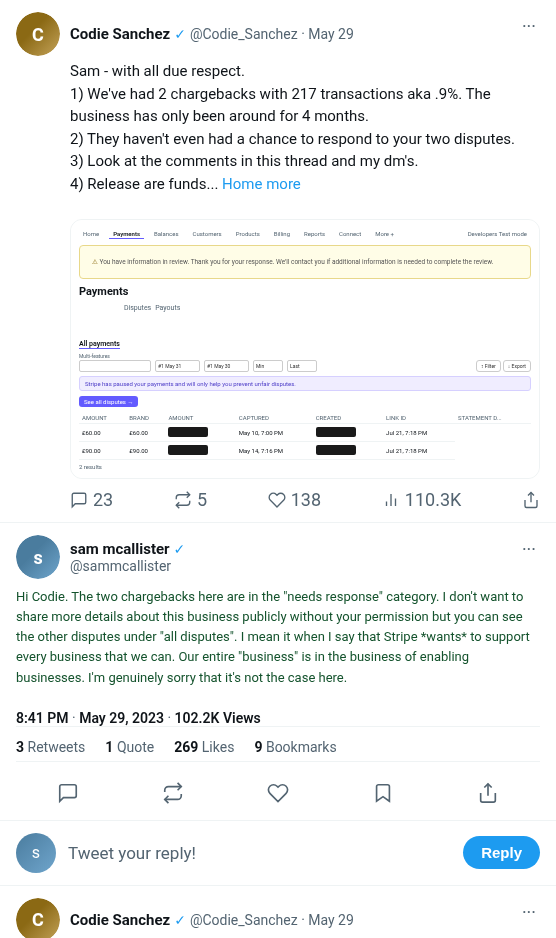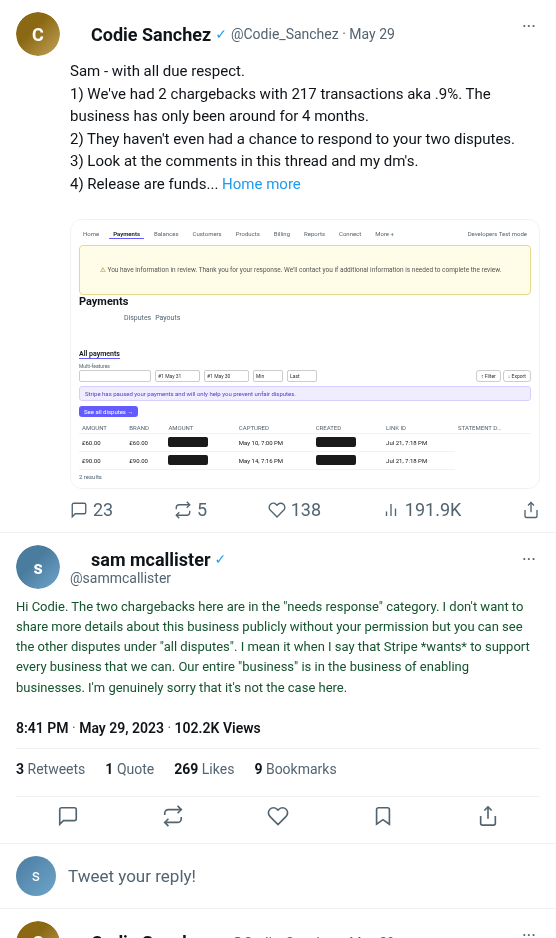--- a/index.html
+++ b/index.html
@@ -89,8 +89,7 @@
 
     .display-name {
       font-weight: 700;
-      font-size: 18px;
-      margin-left: 21px;
+      font-size: 15px;
     }
 
     .verified-badge {

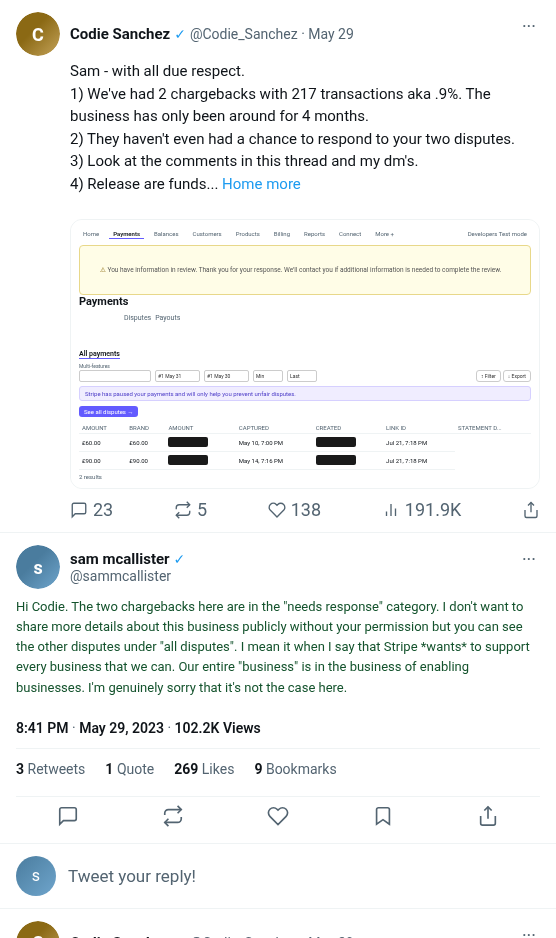--- a/index.html
+++ b/index.html
@@ -164,8 +164,8 @@
       background: #fffde7;
       border: 1px solid #e8d88a;
       border-radius: 4px;
-      padding: 20px;
-      margin-bottom: 0;
+      padding: 12px;
+      margin-bottom: 6px;
       font-size: 6.5px;
       color: #555;
     }

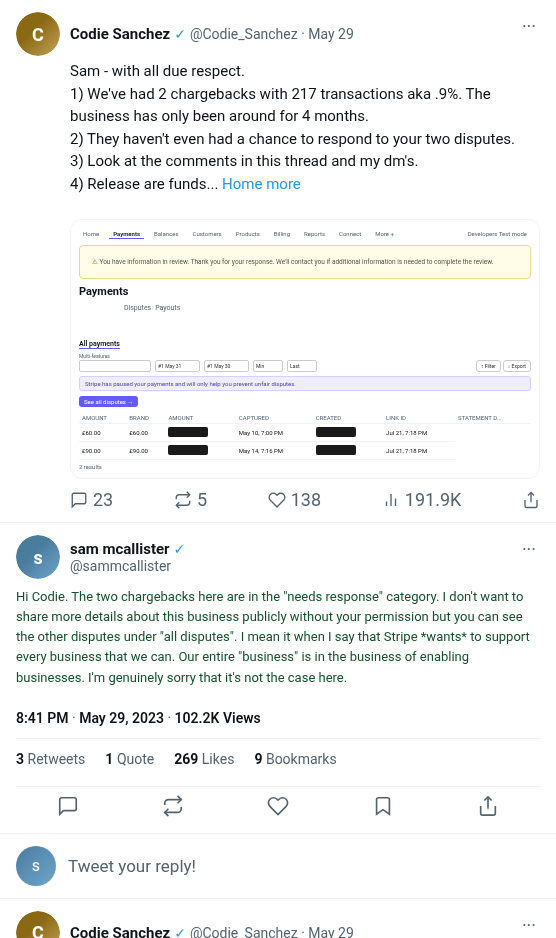--- a/index.html
+++ b/index.html
@@ -463,7 +463,7 @@
             <line x1="12" y1="20" x2="12" y2="4"></line>
             <line x1="6" y1="20" x2="6" y2="14"></line>
           </svg>
-        <span>191.9K</span>
+        <span>110.3K</span>
       </div>
       <div class="action-item">
         <svg width="18" height="18" viewBox="0 0 24 24" fill="none" stroke="#536471" stroke-width="1.8">

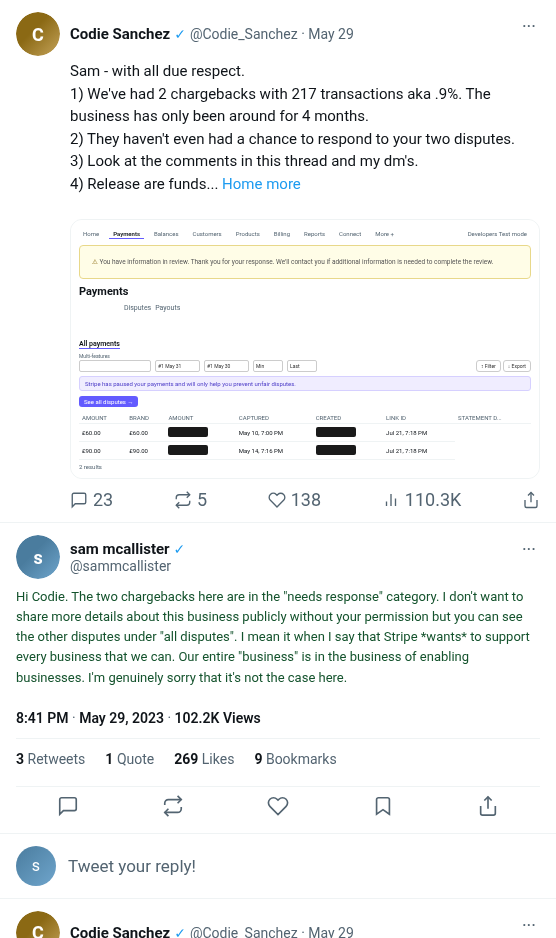--- a/index.html
+++ b/index.html
@@ -253,7 +253,7 @@
       font-size: 14px;
       margin-bottom: 12px;
       border-bottom: 1px solid #eff3f4;
-      padding-bottom: 12px;
+      padding-bottom: 0;
     }
 
     .main-tweet-meta span {

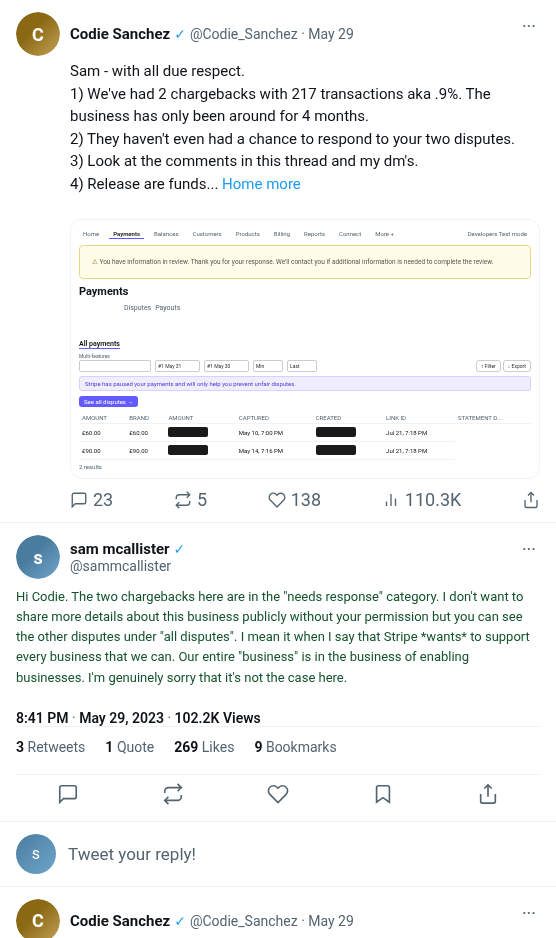--- a/index.html
+++ b/index.html
@@ -264,8 +264,8 @@
     .main-tweet-stats {
       display: flex;
       gap: 20px;
-      margin-bottom: 8px;
-      padding-bottom: 19px;
+      margin-bottom: 20px;
+      padding-bottom: 6px;
       border-bottom: 1px solid #eff3f4;
       font-size: 14px;
       color: #536471;

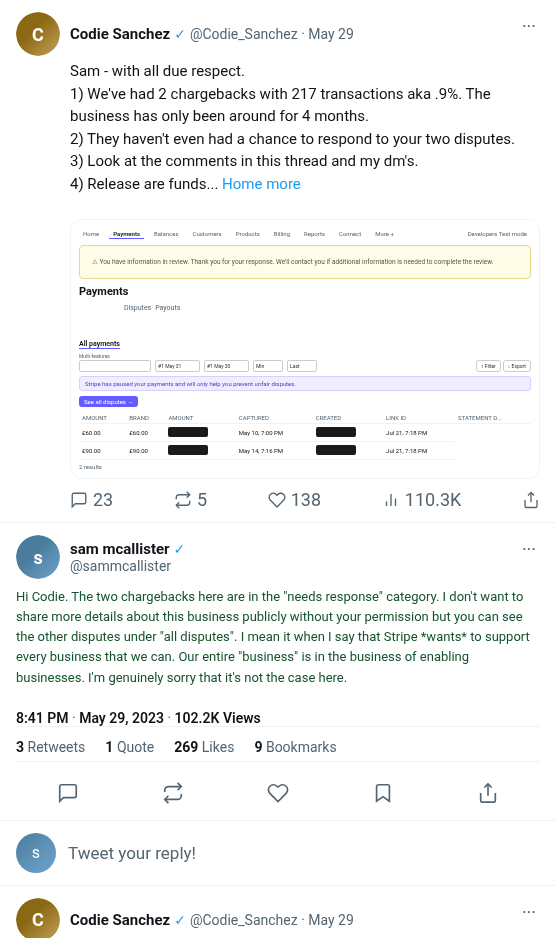--- a/index.html
+++ b/index.html
@@ -551,6 +551,7 @@
 <div class="reply-box">
   <div class="reply-avatar">s</div>
   <div class="reply-input">Tweet your reply!</div>
+  <button class="reply-button">Reply</button>
 </div>
 
 <div class="tweet-card">

